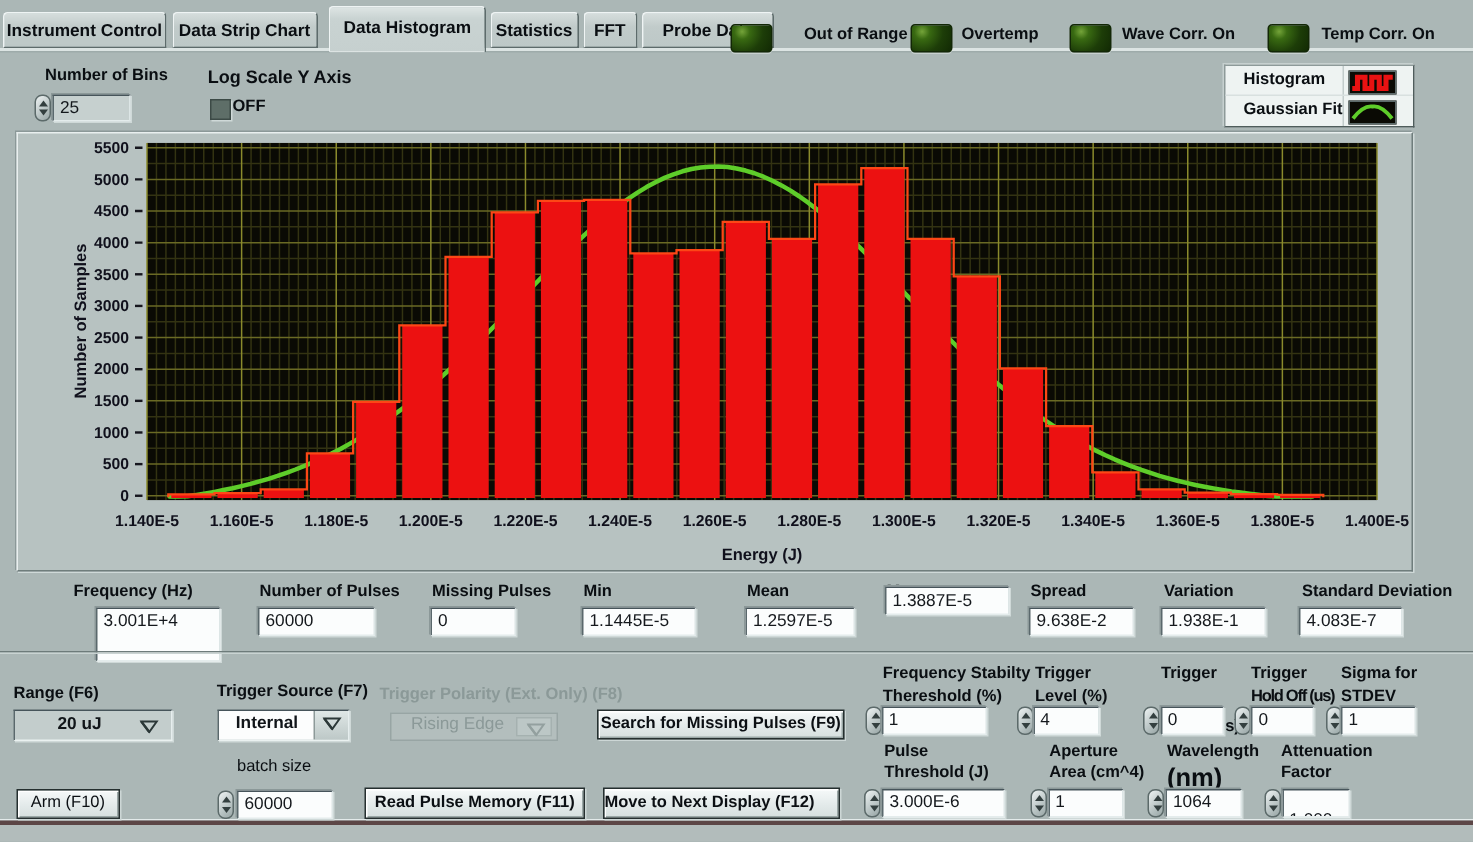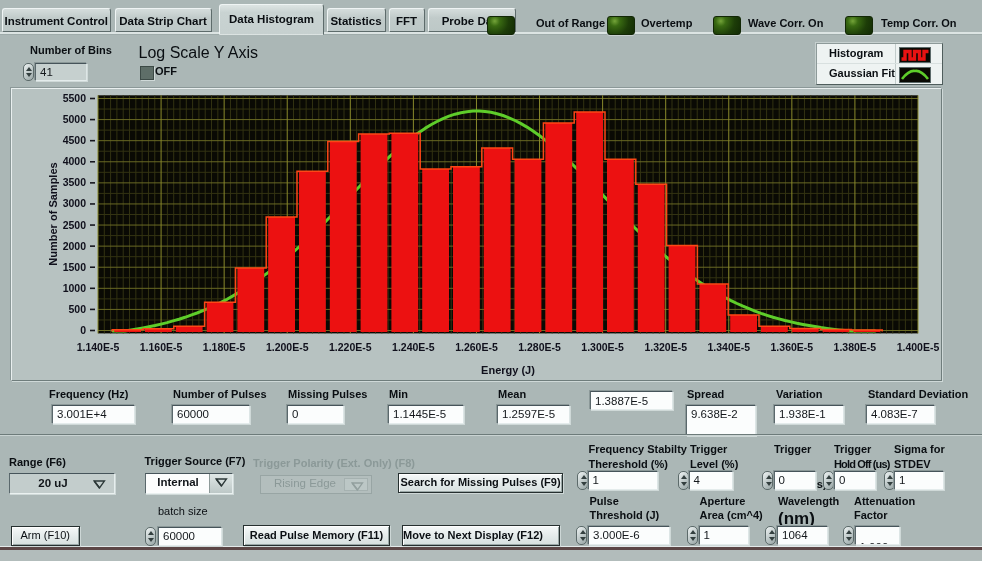--- a/index.html
+++ b/index.html
@@ -26,7 +26,7 @@
     <div style="position:absolute;left:2.5px;bottom:3px;width:0;height:0;border-left:3px solid transparent;border-right:3px solid transparent;border-top:4px solid #333f3f"></div>
   </div>
 <div style="position:absolute;left:35px;top:63px;width:52px;height:18px;box-sizing:border-box;background:#c6d0cf;border:1px solid;border-color:#46545a #dde6e6 #e4ecec #5a686c;box-shadow:-1px -1px 0 #8b9898, 1px 1px 0 #cfd9d8;font-size:11.5px;color:#14181c;padding:2px 0 0 4px;white-space:nowrap;overflow:hidden">41</div>
-<div style="position:absolute;left:138.5px;top:44px;font-size:16px;font-weight:400;color:#0a0e12;white-space:nowrap;">Log Scale Y Axis</div>
+<div style="position:absolute;left:138.5px;top:44px;font-size:12px;font-weight:700;color:#0a0e12;white-space:nowrap;">Log Scale Y Axis</div>
 <div style="position:absolute;left:139.5px;top:66px;width:12px;height:12px;background:#5e6e68;border:1px solid #3c4a46;box-shadow:1px 1px 0 #cfd9d8"></div>
 <div style="position:absolute;left:155px;top:65px;font-size:11px;font-weight:700;color:#0a0e12;white-space:nowrap;">OFF</div>
 <div style="position:absolute;left:11px;top:88px;width:929px;height:291px;background:#b7c2c1;border:1px solid;border-color:#e9efef #6f7d7c #6f7d7c #e9efef;box-shadow:1px 1px 0 #cfd9d8, -1px -1px 0 #8b9898;">

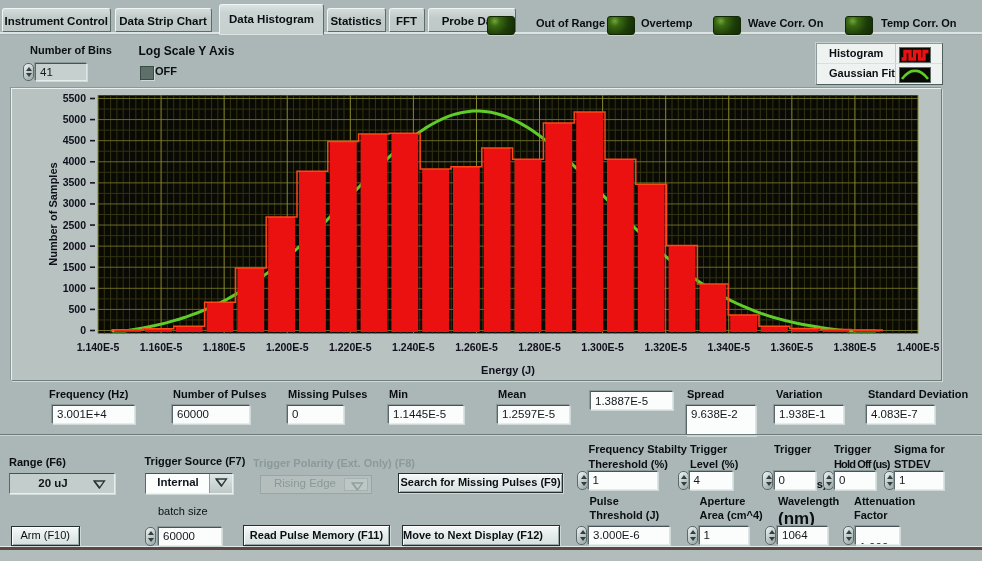--- a/index.html
+++ b/index.html
@@ -25,7 +25,7 @@
     <div style="position:absolute;left:2.5px;top:3px;width:0;height:0;border-left:3px solid transparent;border-right:3px solid transparent;border-bottom:4px solid #333f3f"></div>
     <div style="position:absolute;left:2.5px;bottom:3px;width:0;height:0;border-left:3px solid transparent;border-right:3px solid transparent;border-top:4px solid #333f3f"></div>
   </div>
-<div style="position:absolute;left:35px;top:63px;width:52px;height:18px;box-sizing:border-box;background:#c6d0cf;border:1px solid;border-color:#46545a #dde6e6 #e4ecec #5a686c;box-shadow:-1px -1px 0 #8b9898, 1px 1px 0 #cfd9d8;font-size:11.5px;color:#14181c;padding:2px 0 0 4px;white-space:nowrap;overflow:hidden">41</div>
+<div style="position:absolute;left:35px;top:63px;width:52px;height:18px;box-sizing:border-box;background:#c6d0cf;border:1px solid;border-color:#46545a #dde6e6 #e4ecec #5a686c;box-shadow:-1px -1px 0 #8b9898, 1px 1px 0 #cfd9d8;font-size:11.5px;color:#14181c;padding:2px 0 0 4px;white-space:nowrap;overflow:hidden">25</div>
 <div style="position:absolute;left:138.5px;top:44px;font-size:12px;font-weight:700;color:#0a0e12;white-space:nowrap;">Log Scale Y Axis</div>
 <div style="position:absolute;left:139.5px;top:66px;width:12px;height:12px;background:#5e6e68;border:1px solid #3c4a46;box-shadow:1px 1px 0 #cfd9d8"></div>
 <div style="position:absolute;left:155px;top:65px;font-size:11px;font-weight:700;color:#0a0e12;white-space:nowrap;">OFF</div>

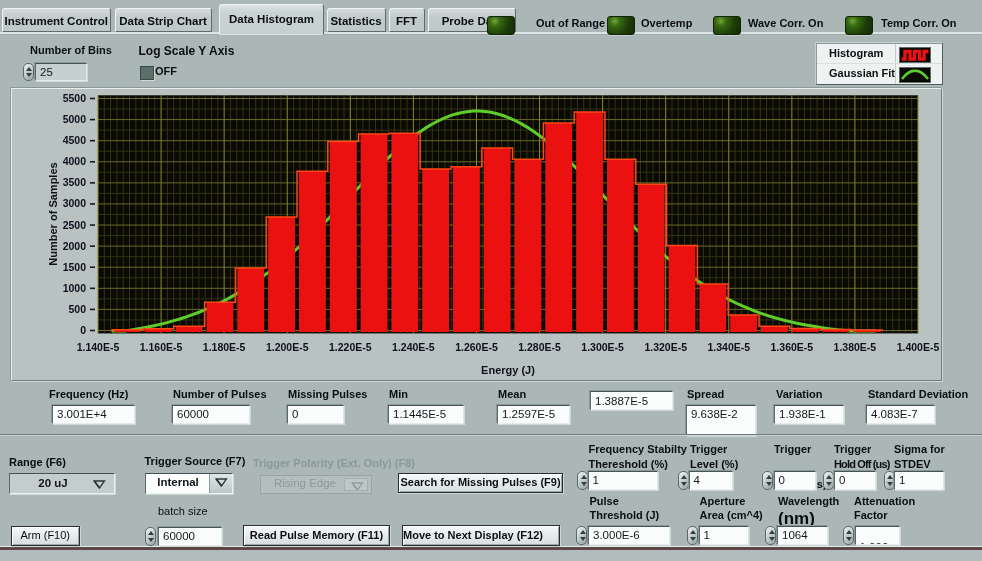--- a/index.html
+++ b/index.html
@@ -118,7 +118,7 @@
       </svg></div>
   </div>
 <div style="position:absolute;left:49px;top:388px;font-size:11px;font-weight:700;color:#0a0e12;white-space:nowrap;">Frequency (Hz)</div>
-<div style="position:absolute;left:52px;top:405px;width:83px;height:19px;box-sizing:border-box;background:#fbfdfd;border:1px solid;border-color:#46545a #dde6e6 #e4ecec #5a686c;box-shadow:-1px -1px 0 #8b9898, 1px 1px 0 #cfd9d8;font-size:11.5px;color:#14181c;padding:2px 0 0 4px;white-space:nowrap;overflow:hidden">3.001E+4</div>
+<div style="position:absolute;left:64px;top:405px;width:83px;height:36px;box-sizing:border-box;background:#fbfdfd;border:1px solid;border-color:#46545a #dde6e6 #e4ecec #5a686c;box-shadow:-1px -1px 0 #8b9898, 1px 1px 0 #cfd9d8;font-size:11.5px;color:#14181c;padding:2px 0 0 4px;white-space:nowrap;overflow:hidden">3.001E+4</div>
 <div style="position:absolute;left:173px;top:388px;font-size:11px;font-weight:700;color:#0a0e12;white-space:nowrap;">Number of Pulses</div>
 <div style="position:absolute;left:172px;top:405px;width:78px;height:19px;box-sizing:border-box;background:#fbfdfd;border:1px solid;border-color:#46545a #dde6e6 #e4ecec #5a686c;box-shadow:-1px -1px 0 #8b9898, 1px 1px 0 #cfd9d8;font-size:11.5px;color:#14181c;padding:2px 0 0 4px;white-space:nowrap;overflow:hidden">60000</div>
 <div style="position:absolute;left:288px;top:388px;font-size:11px;font-weight:700;color:#0a0e12;white-space:nowrap;">Missing Pulses</div>

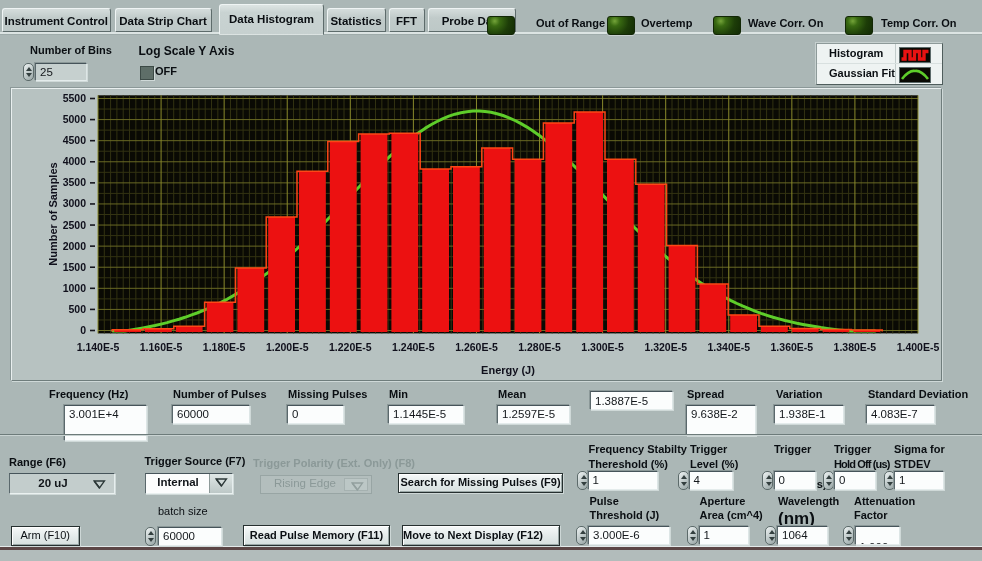--- a/index.html
+++ b/index.html
@@ -130,7 +130,7 @@
 <div style="position:absolute;left:591px;top:388px;font-size:11px;font-weight:700;color:#0a0e12;white-space:nowrap;">Max</div>
 <div style="position:absolute;left:590px;top:391px;width:83px;height:19px;box-sizing:border-box;background:#fbfdfd;border:1px solid;border-color:#46545a #dde6e6 #e4ecec #5a686c;box-shadow:-1px -1px 0 #8b9898, 1px 1px 0 #cfd9d8;font-size:11.5px;color:#14181c;padding:3px 0 0 4px;white-space:nowrap;overflow:hidden">1.3887E-5</div>
 <div style="position:absolute;left:687px;top:388px;font-size:11px;font-weight:700;color:#0a0e12;white-space:nowrap;">Spread</div>
-<div style="position:absolute;left:686px;top:405px;width:70px;height:31px;box-sizing:border-box;background:#fbfdfd;border:1px solid;border-color:#46545a #dde6e6 #e4ecec #5a686c;box-shadow:-1px -1px 0 #8b9898, 1px 1px 0 #cfd9d8;font-size:11.5px;color:#14181c;padding:2px 0 0 4px;white-space:nowrap;overflow:hidden">9.638E-2</div>
+<div style="position:absolute;left:686px;top:405px;width:70px;height:19px;box-sizing:border-box;background:#fbfdfd;border:1px solid;border-color:#46545a #dde6e6 #e4ecec #5a686c;box-shadow:-1px -1px 0 #8b9898, 1px 1px 0 #cfd9d8;font-size:11.5px;color:#14181c;padding:2px 0 0 4px;white-space:nowrap;overflow:hidden">9.638E-2</div>
 <div style="position:absolute;left:776px;top:388px;font-size:11px;font-weight:700;color:#0a0e12;white-space:nowrap;">Variation</div>
 <div style="position:absolute;left:774px;top:405px;width:70px;height:19px;box-sizing:border-box;background:#fbfdfd;border:1px solid;border-color:#46545a #dde6e6 #e4ecec #5a686c;box-shadow:-1px -1px 0 #8b9898, 1px 1px 0 #cfd9d8;font-size:11.5px;color:#14181c;padding:2px 0 0 4px;white-space:nowrap;overflow:hidden">1.938E-1</div>
 <div style="position:absolute;left:868px;top:388px;font-size:11px;font-weight:700;color:#0a0e12;white-space:nowrap;">Standard Deviation</div>

